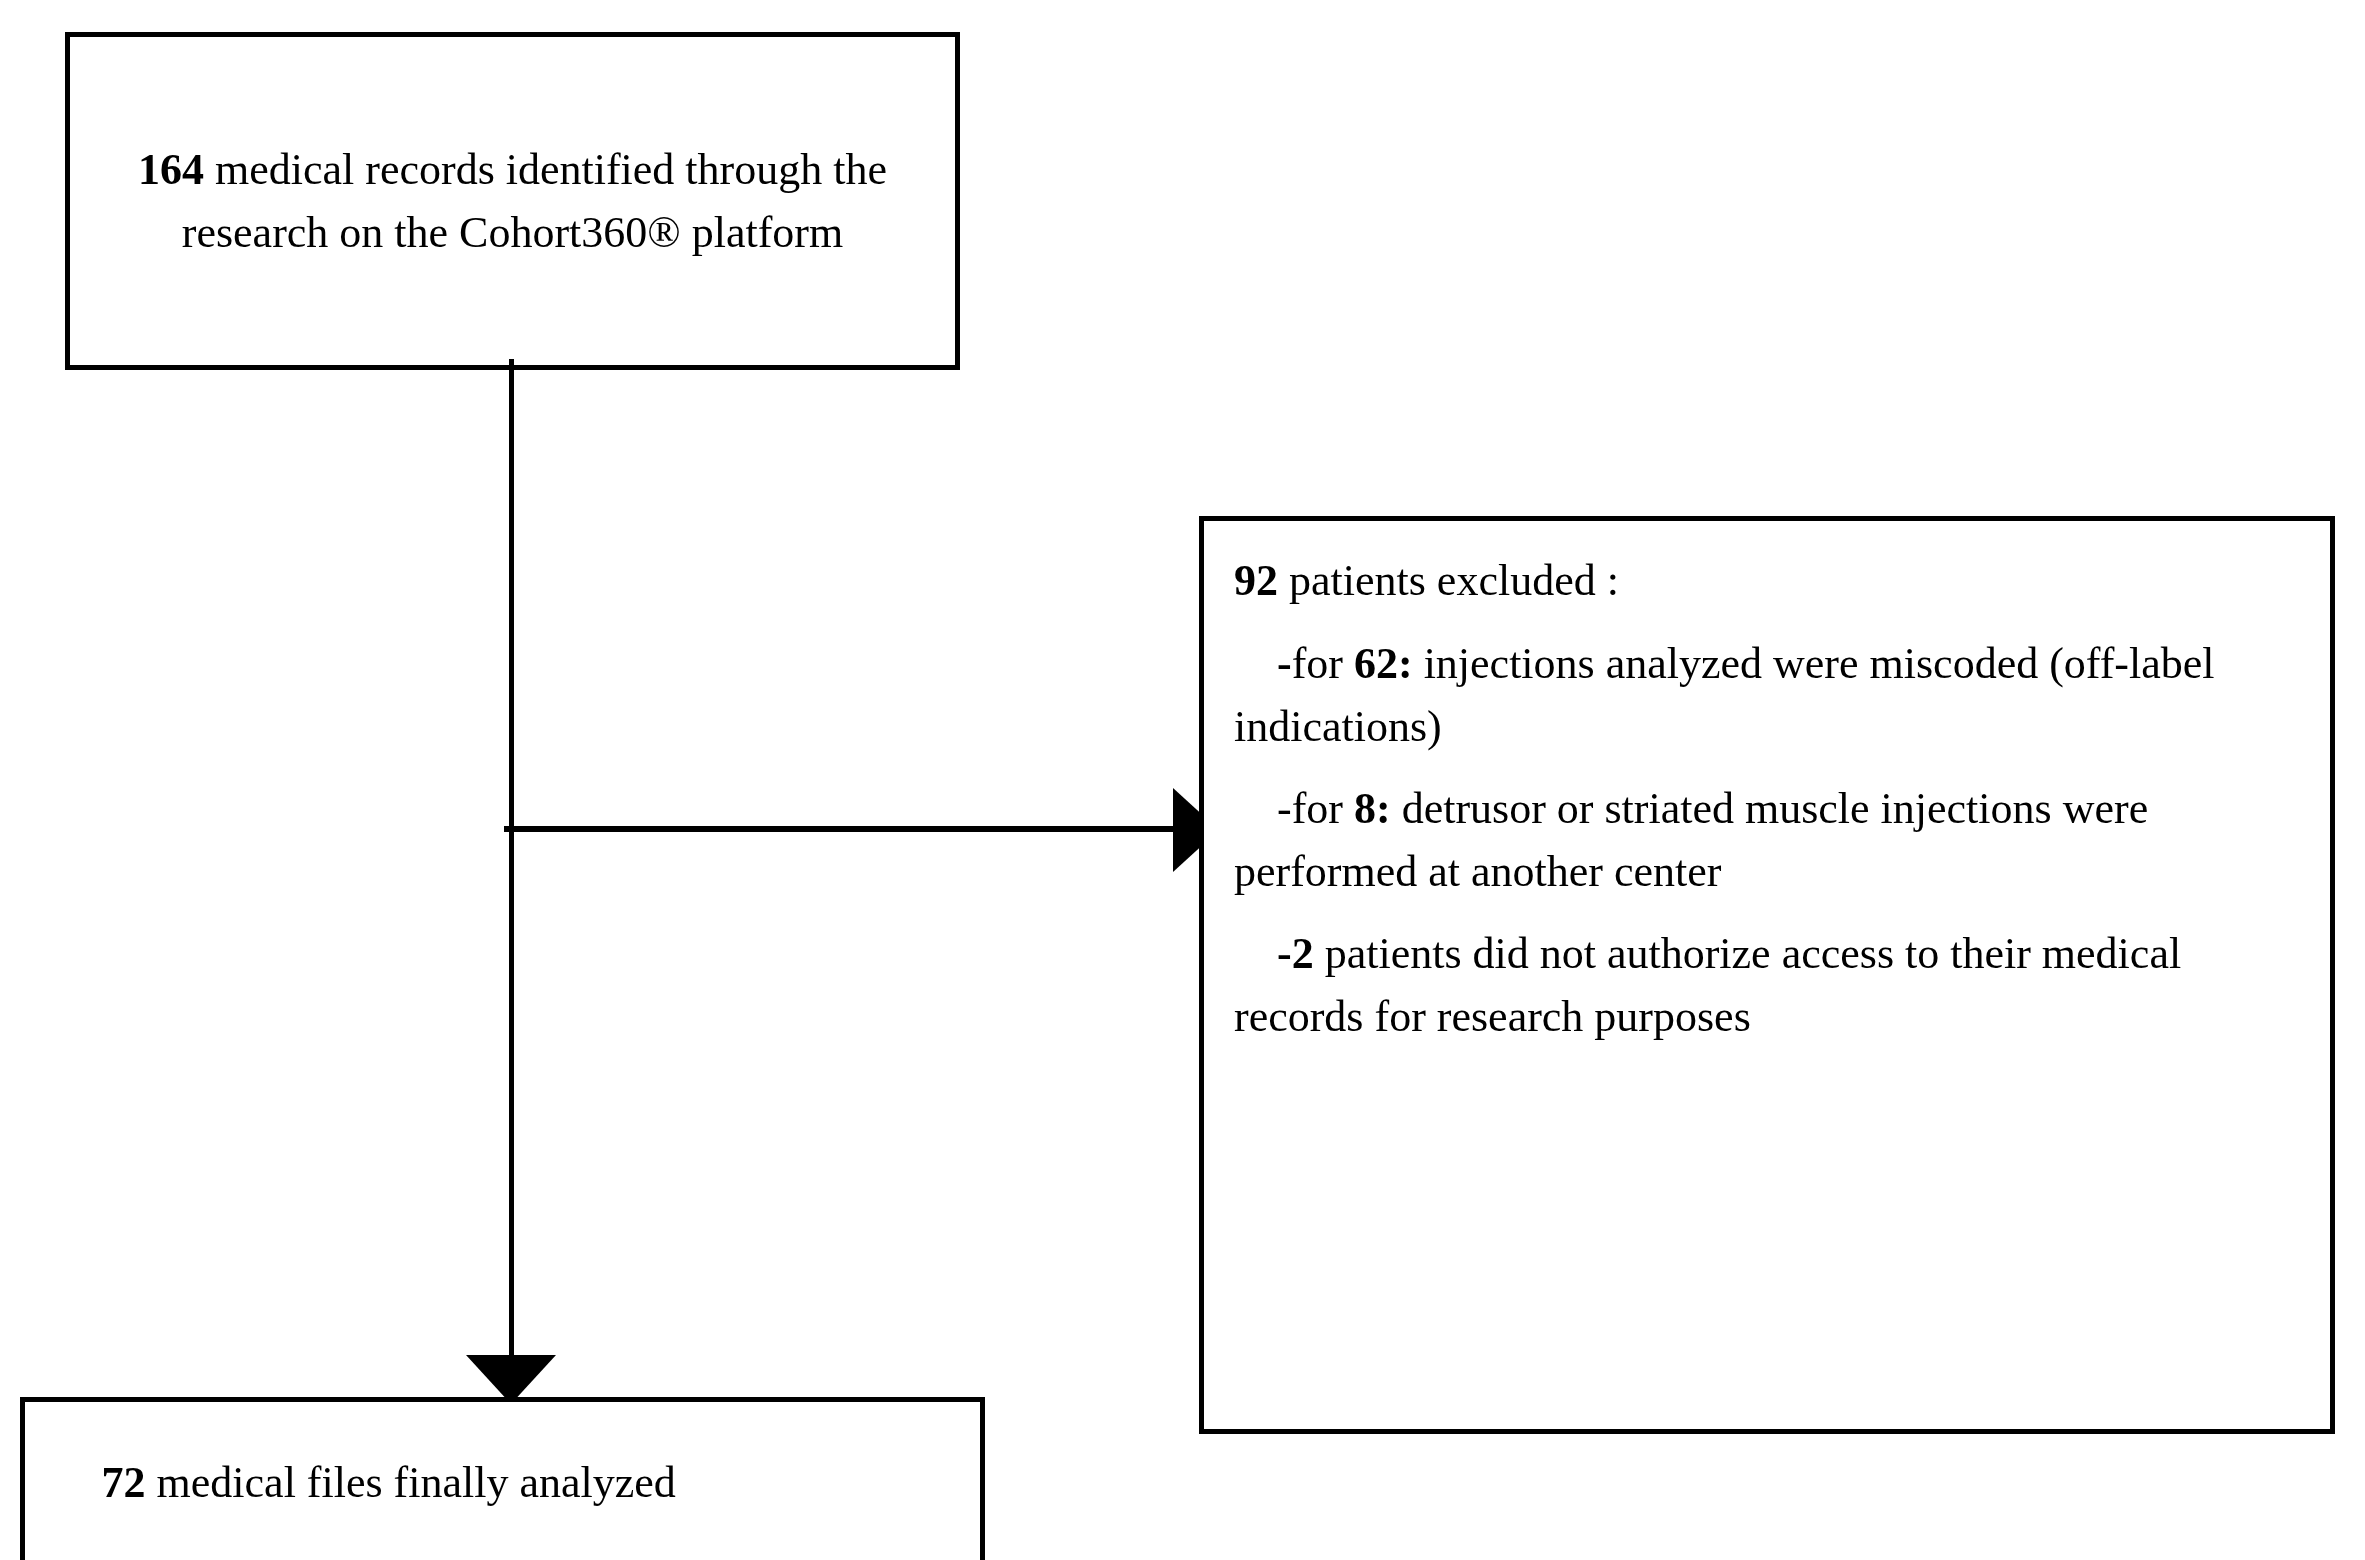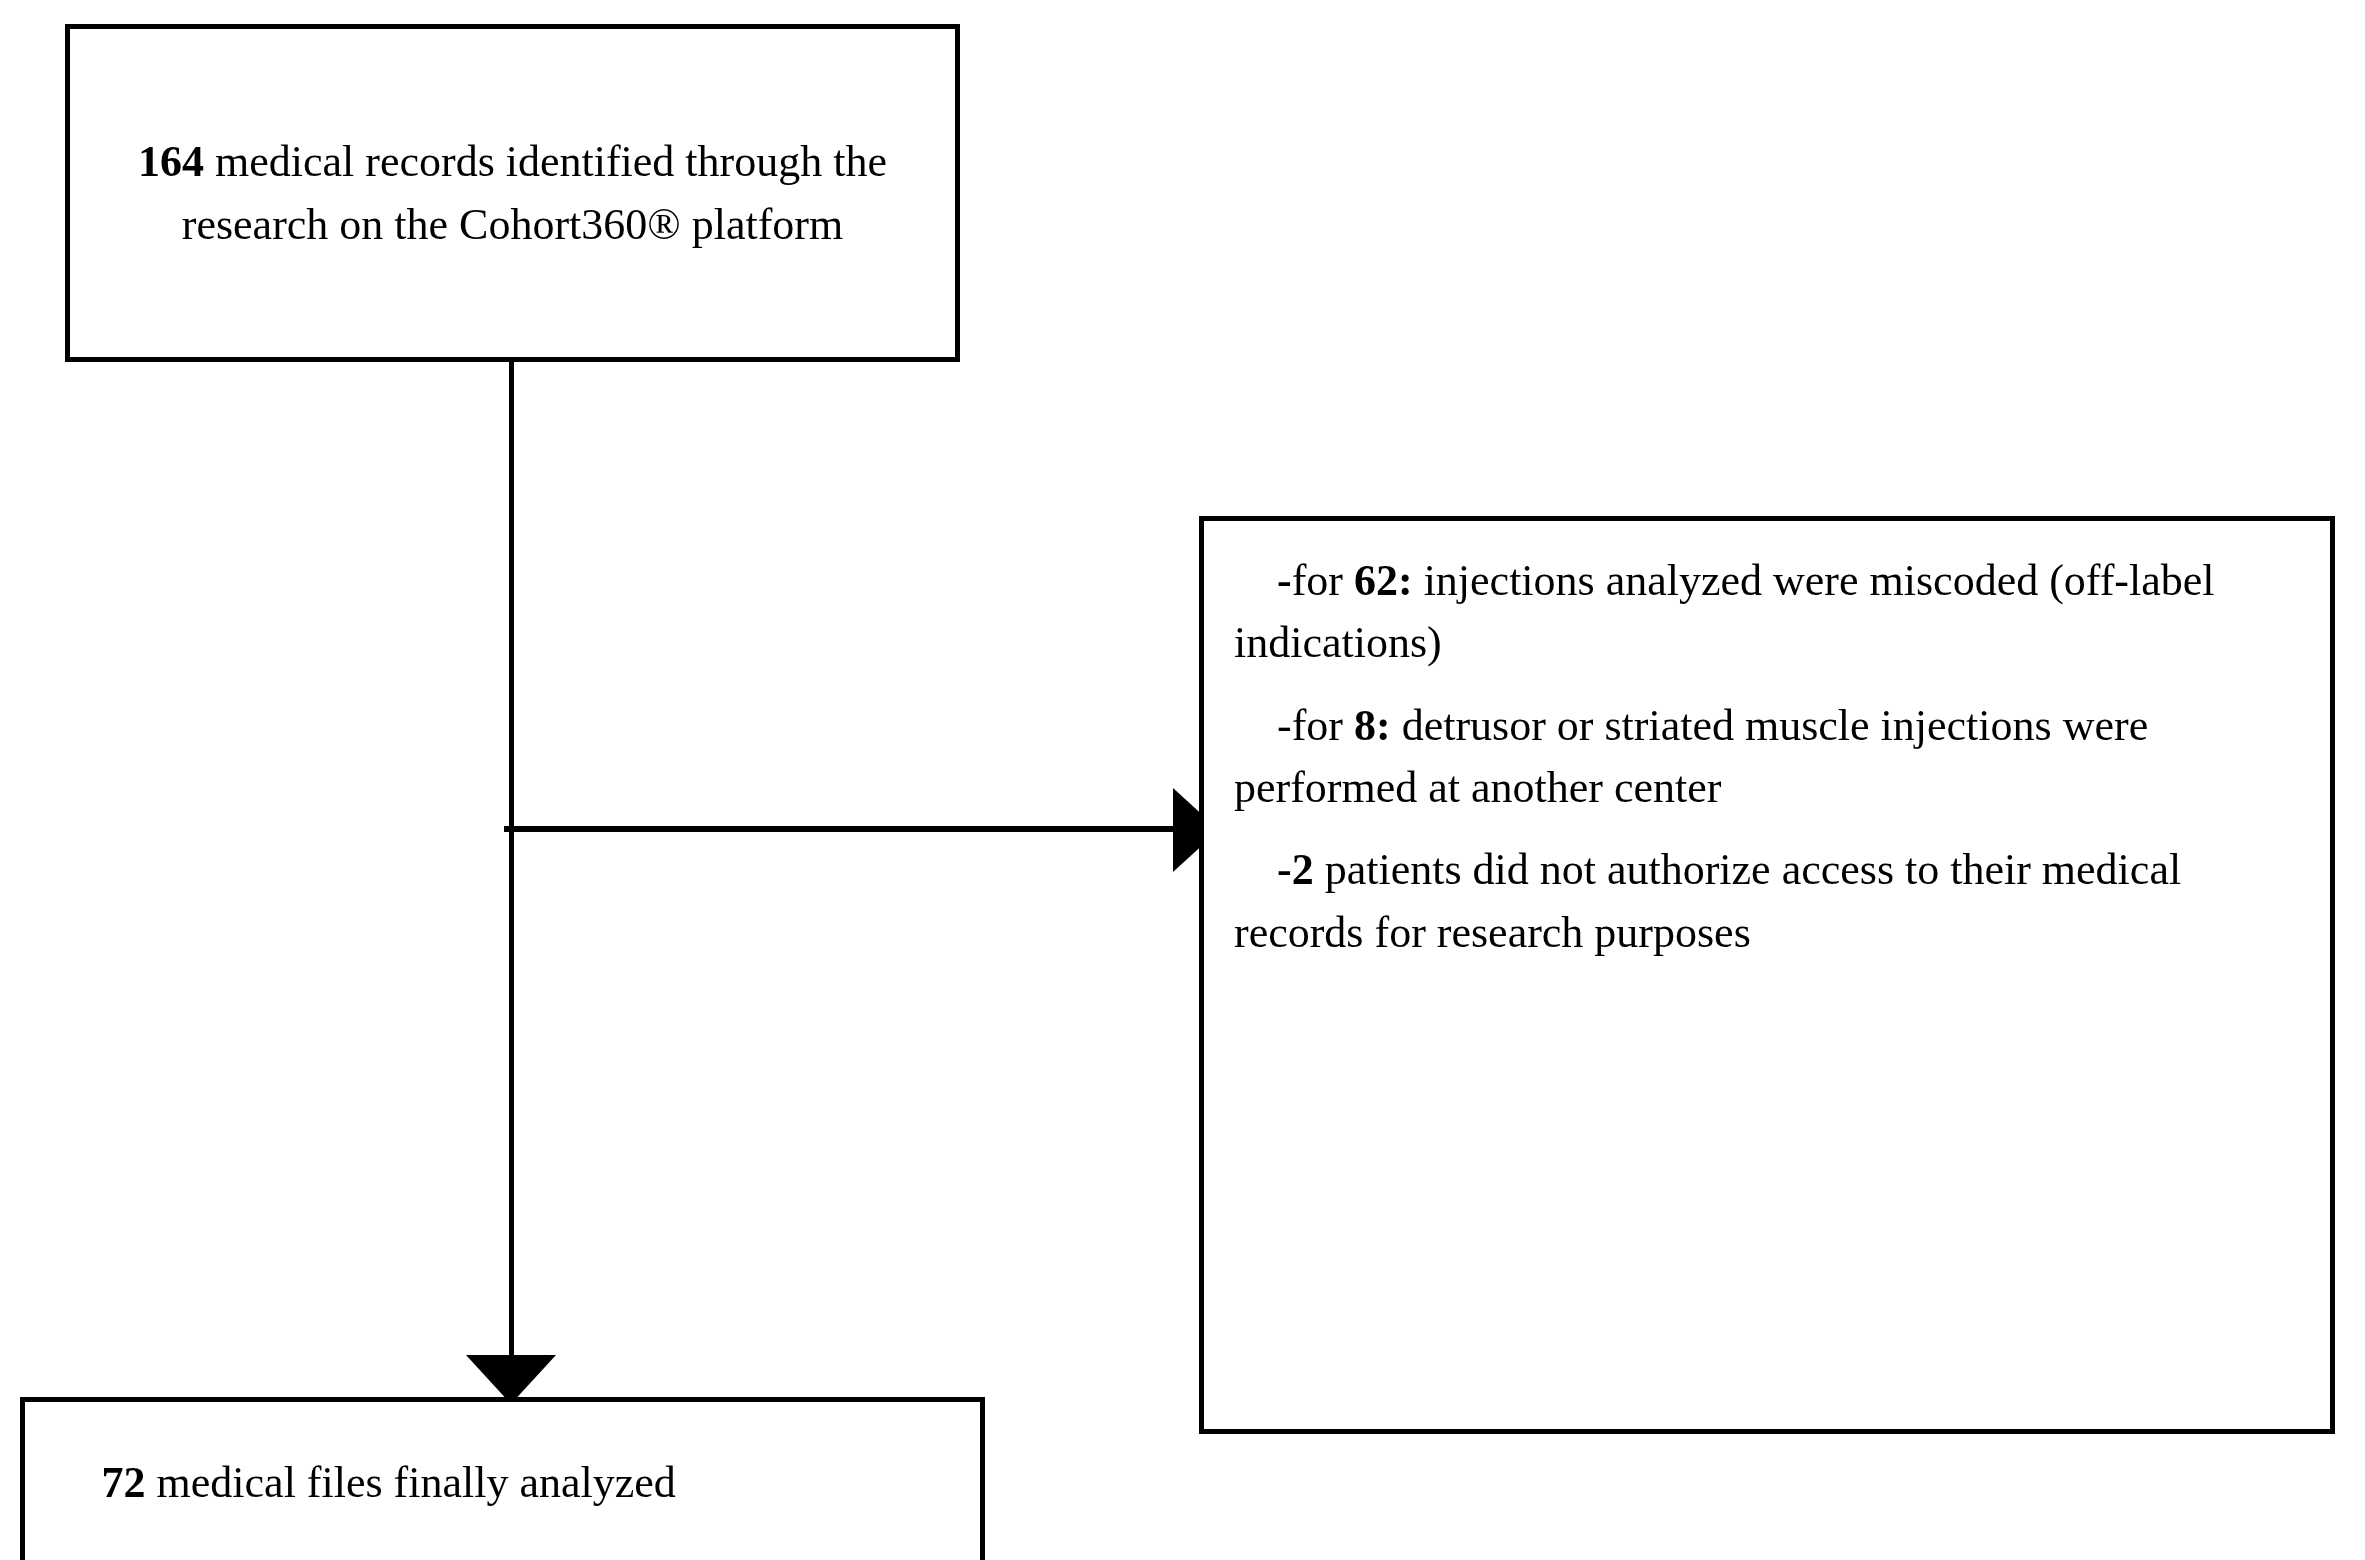--- a/index.html
+++ b/index.html
@@ -29,7 +29,7 @@
 
   #box-identified {
     left: 65px;
-    top: 24px;
+    top: 32px;
     width: 895px;
     height: 338px;
     display: flex;

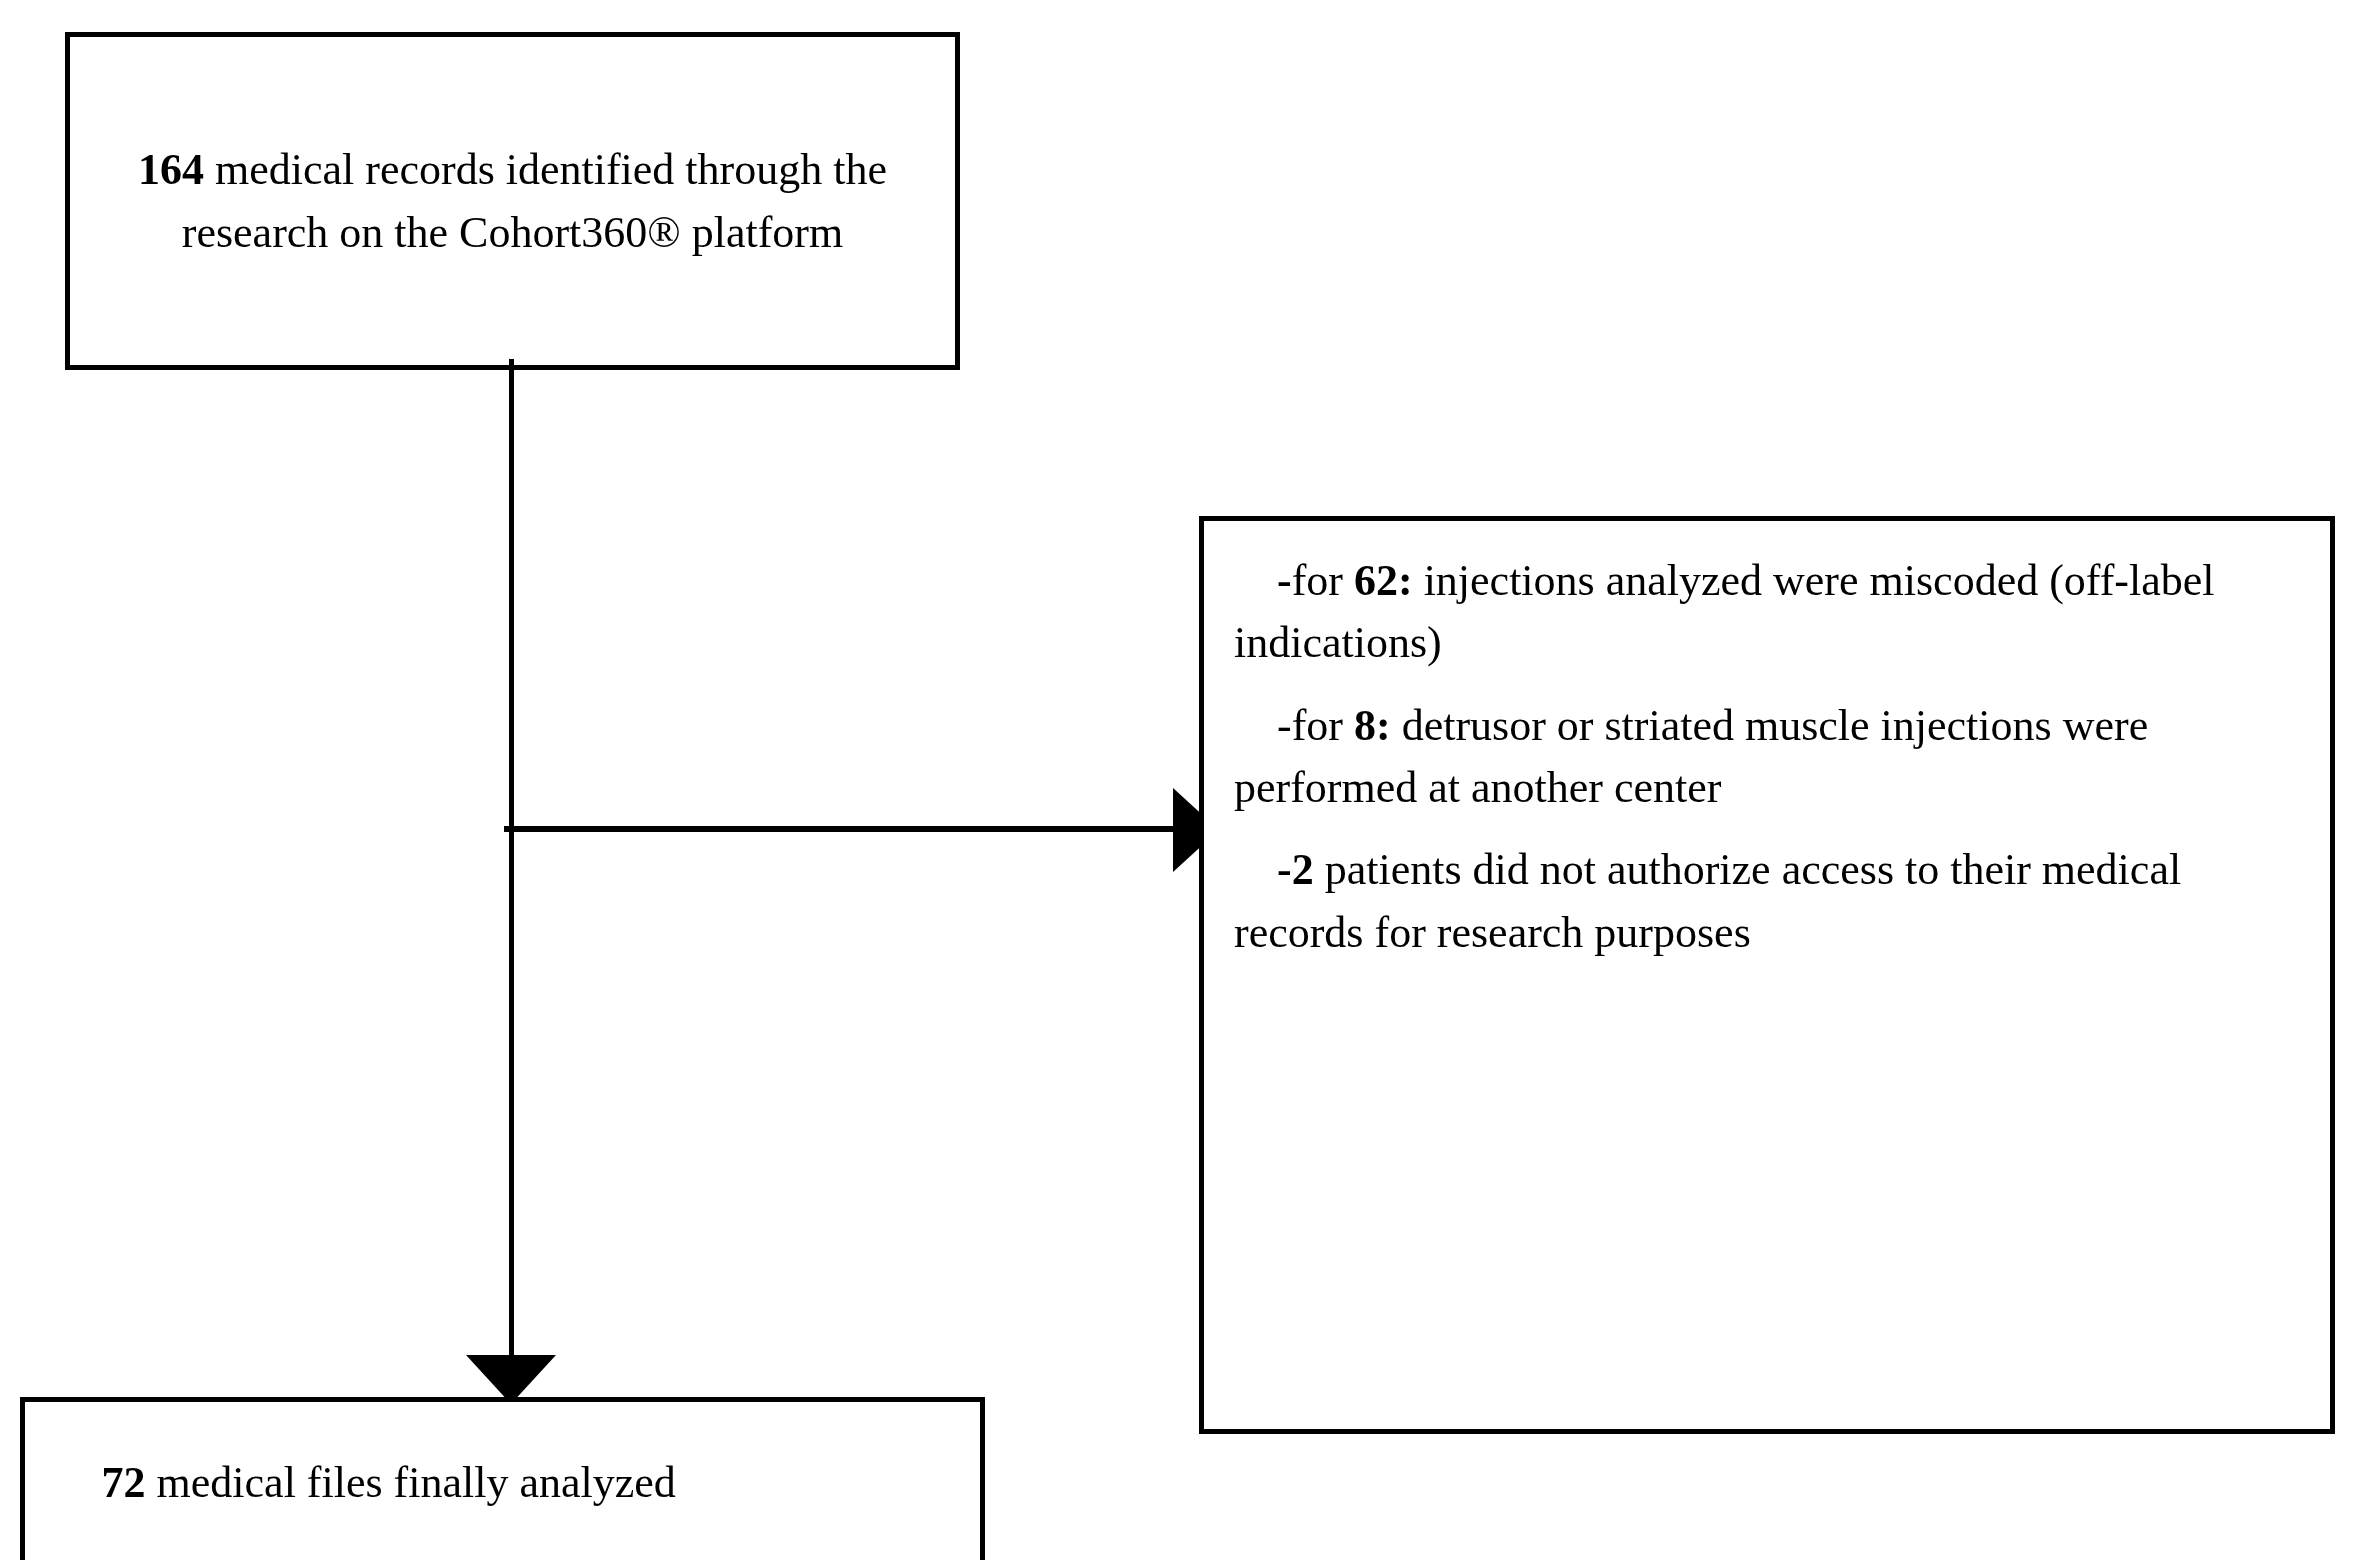--- a/index.html
+++ b/index.html
@@ -142,6 +142,7 @@
   <div class="arrowhead" id="arrow-right"></div>
 
   <div class="node-box" id="box-excluded">
+    <p class="excl-line lead"><b>92</b><span> patients excluded :</span></p>
 
     <p class="excl-line item"><b>-</b><span>for </span><b>62:</b><span> injections analyzed were miscoded (off-label indications)</span></p>
 

